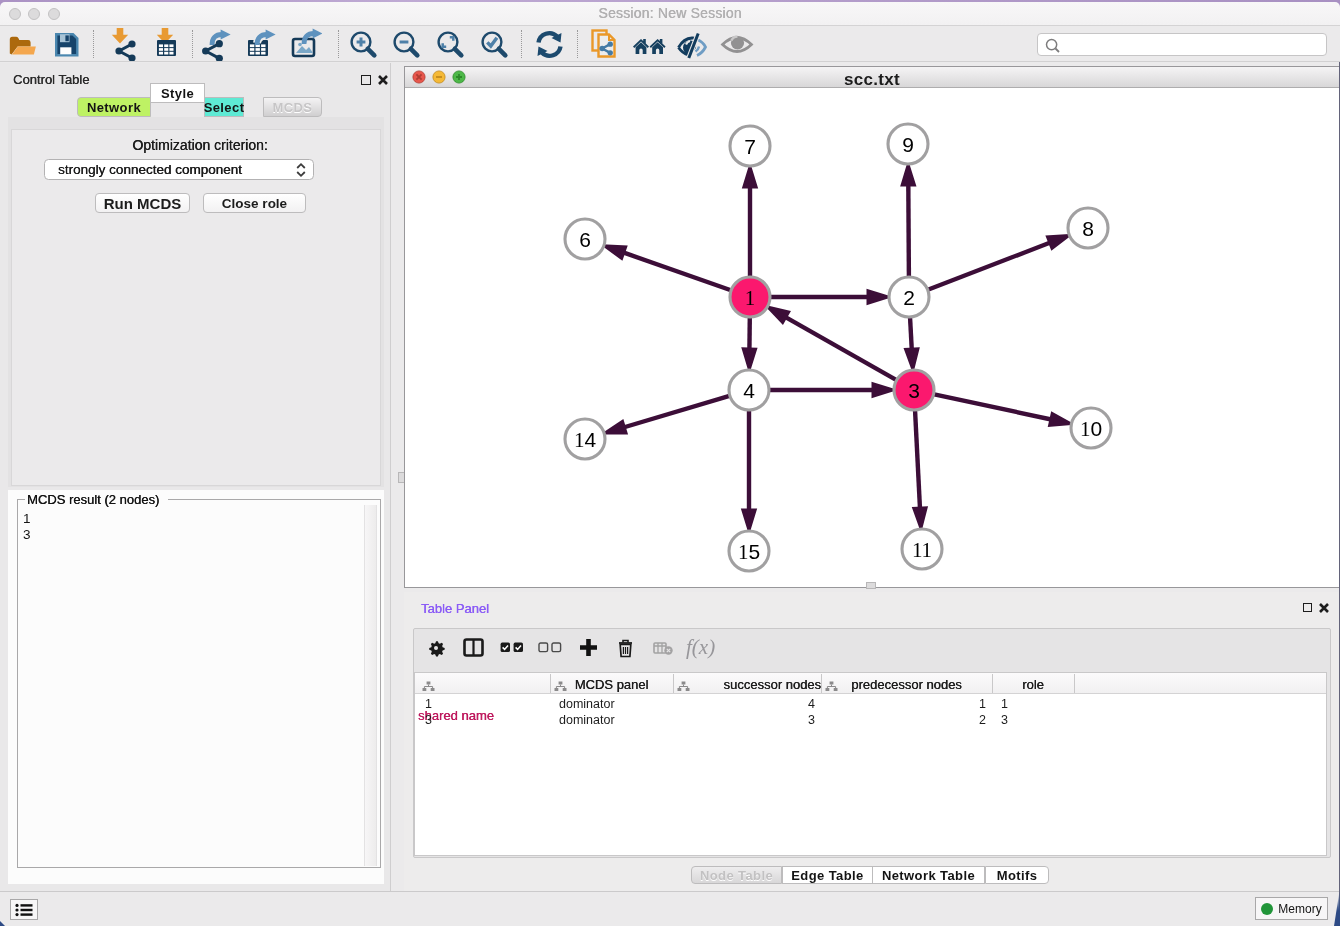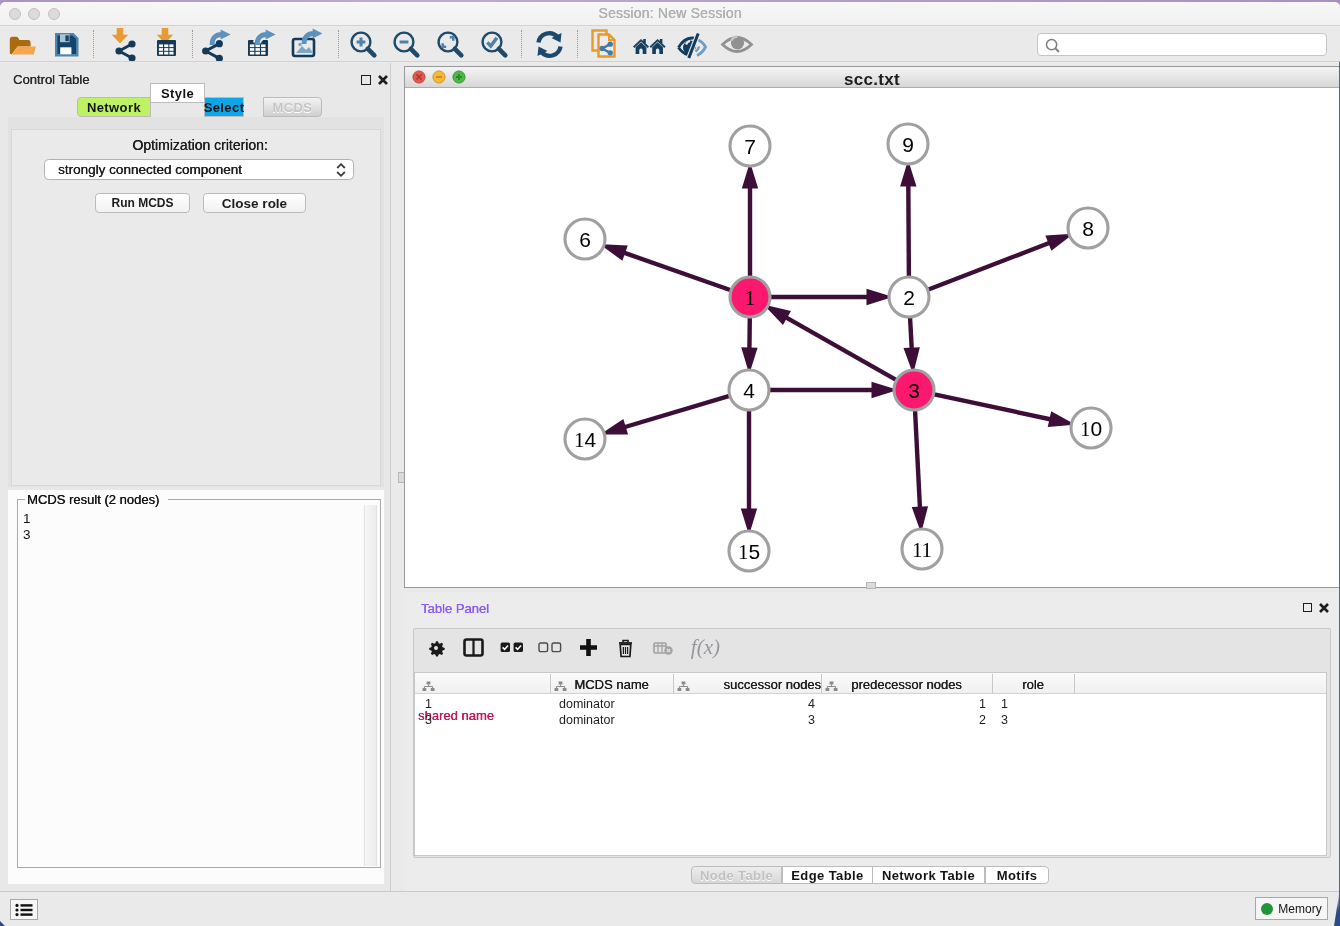--- a/index.html
+++ b/index.html
@@ -193,7 +193,7 @@
   </svg>
 <div class="abs" style="left:78px;top:97px;width:74px;height:20px;border-radius:4px 0 0 4px;background:#bef264;color:#141414;border:1px solid #bdbcbd;margin-left:-1px;font-size:13px;font-weight:bold;letter-spacing:0.4px;display:flex;align-items:center;justify-content:center">Network</div>
 <div class="abs" style="left:151px;top:83px;width:55px;height:20px;background:#fff;color:#141414;border:1px solid #bdbcbd;margin-left:-1px;font-size:13px;font-weight:bold;letter-spacing:0.4px;display:flex;align-items:center;justify-content:center">Style</div>
-<div class="abs" style="left:205px;top:97px;width:40px;height:20px;background:#0ea5e9;color:#141414;border:1px solid #bdbcbd;margin-left:-1px;font-size:13px;font-weight:bold;letter-spacing:0.4px;display:flex;align-items:center;justify-content:center">Select</div>
+<div class="abs" style="left:205px;top:97px;width:40px;height:20px;background:#5eead4;color:#141414;border:1px solid #bdbcbd;margin-left:-1px;font-size:13px;font-weight:bold;letter-spacing:0.4px;display:flex;align-items:center;justify-content:center">Select</div>
 <div class="abs" style="left:264px;top:97px;width:59px;height:20px;border-radius:0 4px 4px 0;background:linear-gradient(#f4f3f4,#d0cfd0);color:#c6c5c6;text-shadow:0 1px 0 #fff;border:1px solid #bdbcbd;margin-left:-1px;font-size:13px;font-weight:bold;letter-spacing:0.4px;display:flex;align-items:center;justify-content:center">MCDS</div>
 <div class="abs" style="left:8px;top:117px;width:376px;height:370px;background:#e3e2e3"></div>
 <div class="abs" style="left:11px;top:129px;width:370px;height:357px;background:#ebeaeb;border:1px solid #d8d7d8"></div>

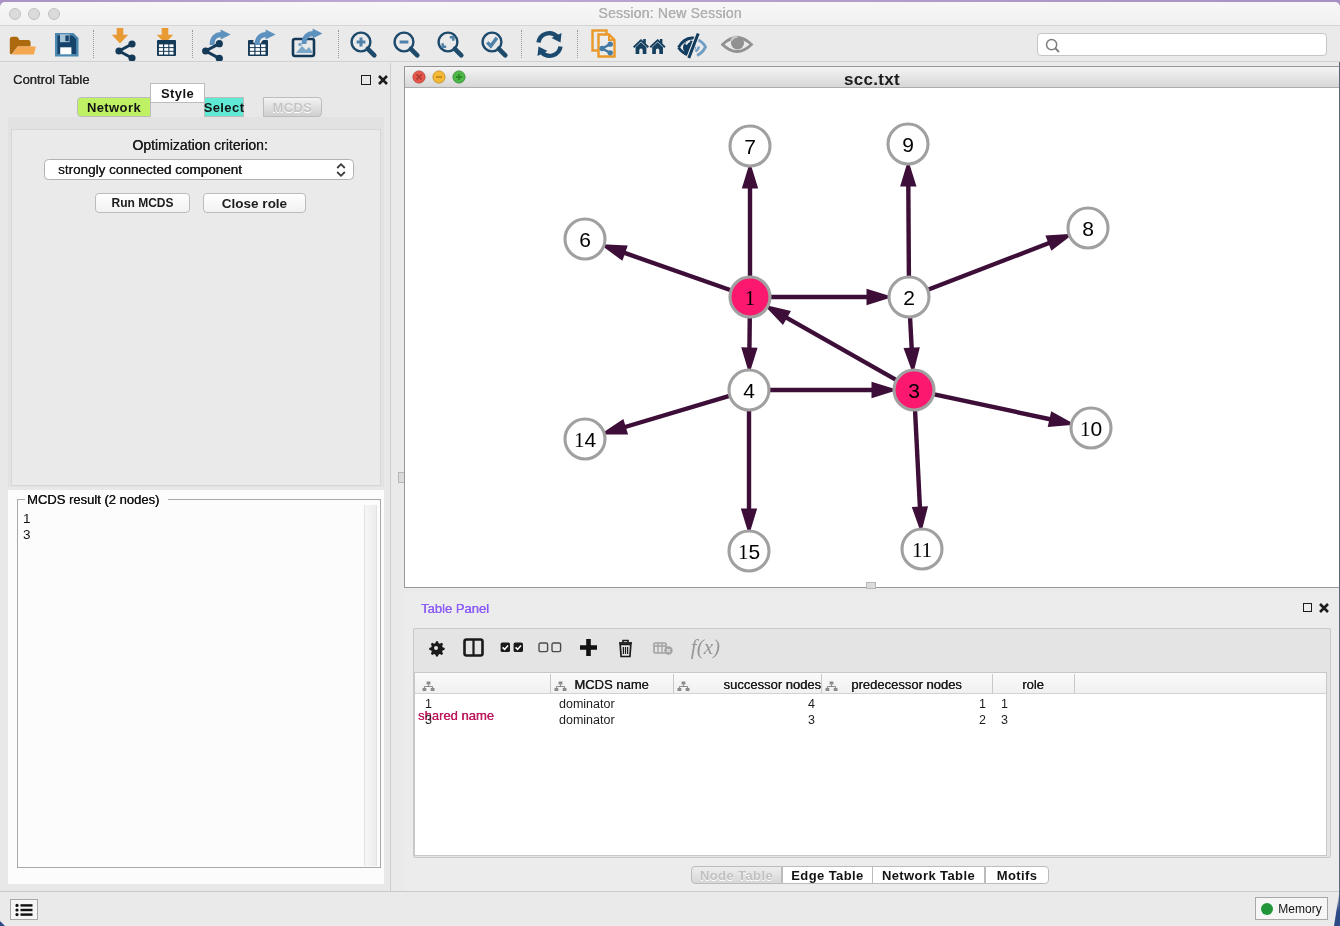--- a/index.html
+++ b/index.html
@@ -198,7 +198,7 @@
 <div class="abs" style="left:8px;top:117px;width:376px;height:370px;background:#e3e2e3"></div>
 <div class="abs" style="left:11px;top:129px;width:370px;height:357px;background:#ebeaeb;border:1px solid #d8d7d8"></div>
 <div class="abs" style="left:0px;top:137px;width:400px;height:16px;text-align:center;font-size:14px;color:#1c1c1c"><span class="t">Optimization criterion:</span></div>
-<div class="abs" style="left:44px;top:159px;width:310px;height:21px;background:#fff;border:1px solid #b3b2b3;border-radius:4.5px;font-size:13.5px;color:#1c1c1c;line-height:19px;padding-left:13px"><span class="t">strongly connected component</span><svg width="12" height="16" viewBox="0 0 12 16" style="position:absolute;right:6px;top:2px">
+<div class="abs" style="left:44px;top:159px;width:270px;height:21px;background:#fff;border:1px solid #b3b2b3;border-radius:4.5px;font-size:13.5px;color:#1c1c1c;line-height:19px;padding-left:13px"><span class="t">strongly connected component</span><svg width="12" height="16" viewBox="0 0 12 16" style="position:absolute;right:6px;top:2px">
       <path d="M2.2 6 L6 2.2 L9.8 6" fill="none" stroke="#3c3c3c" stroke-width="1.8"></path>
       <path d="M2.2 10 L6 13.8 L9.8 10" fill="none" stroke="#3c3c3c" stroke-width="1.8"></path>
     </svg></div>

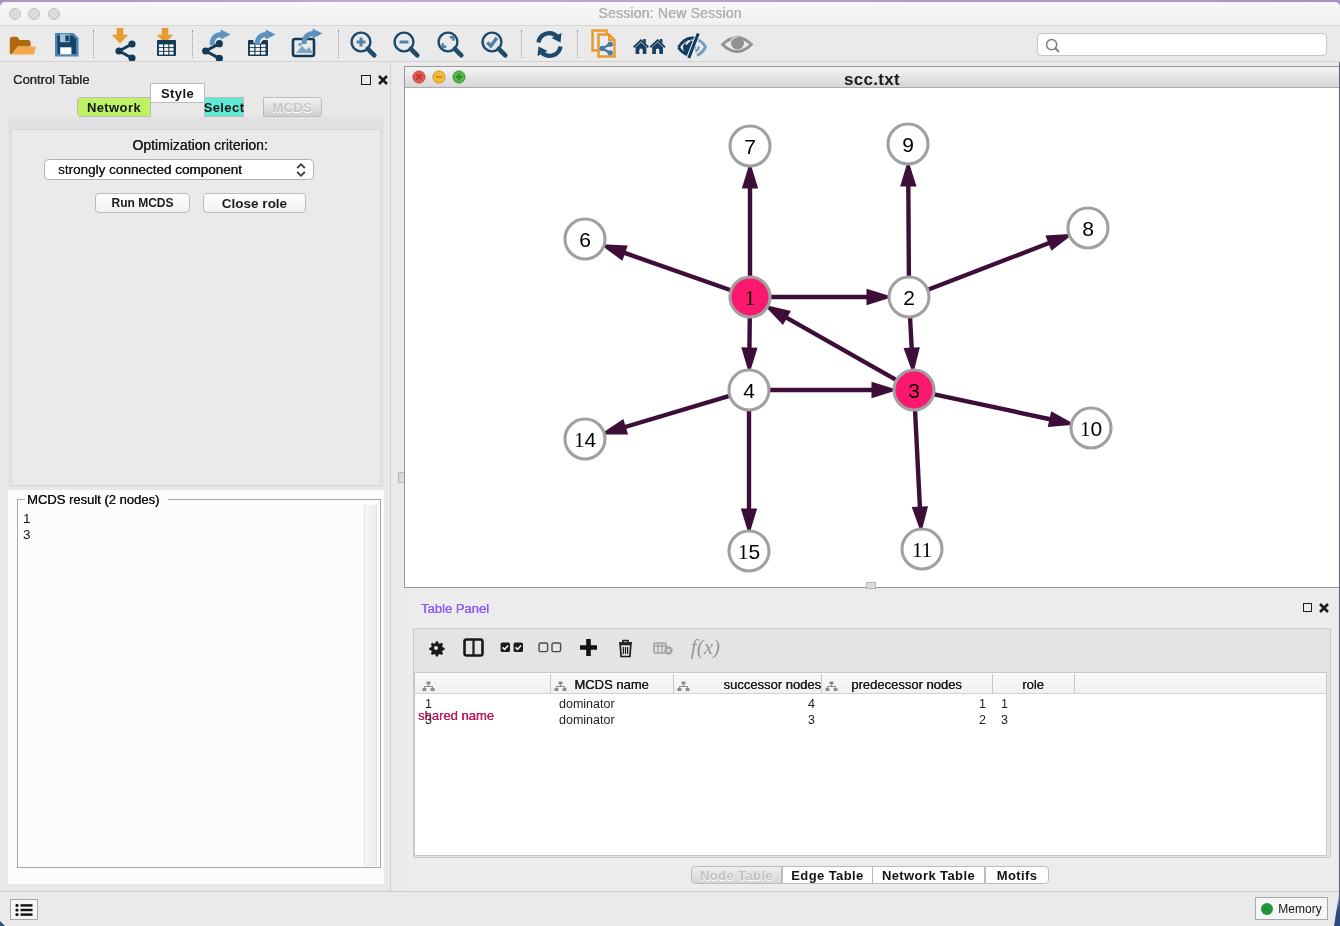--- a/index.html
+++ b/index.html
@@ -202,7 +202,7 @@
       <path d="M2.2 6 L6 2.2 L9.8 6" fill="none" stroke="#3c3c3c" stroke-width="1.8"></path>
       <path d="M2.2 10 L6 13.8 L9.8 10" fill="none" stroke="#3c3c3c" stroke-width="1.8"></path>
     </svg></div>
-<div class="abs" style="left:95px;top:193px;width:95px;height:20px;background:linear-gradient(#ffffff,#f2f1f2);border:1px solid #bdbcbd;border-radius:4px;font-size:12px;color:#1c1c1c;font-weight:bold;display:flex;align-items:center;justify-content:center">Run MCDS</div>
+<div class="abs" style="left:95px;top:193px;width:95px;height:20px;background:linear-gradient(#ffffff,#f2f1f2);border:1px solid #bdbcbd;border-radius:4px;font-size:15px;color:#1c1c1c;font-weight:bold;display:flex;align-items:center;justify-content:center">Run MCDS</div>
 <div class="abs" style="left:203px;top:193px;width:103px;height:20px;background:linear-gradient(#ffffff,#f2f1f2);border:1px solid #bdbcbd;border-radius:4px;font-size:13.5px;color:#1c1c1c;font-weight:bold;display:flex;align-items:center;justify-content:center">Close role</div>
 <div class="abs" style="left:8px;top:490px;width:376px;height:394px;background:#fcfcfc"></div>
 <div class="abs" style="left:17px;top:499px;width:364px;height:369px;border:1px solid #a9a8a9"></div>

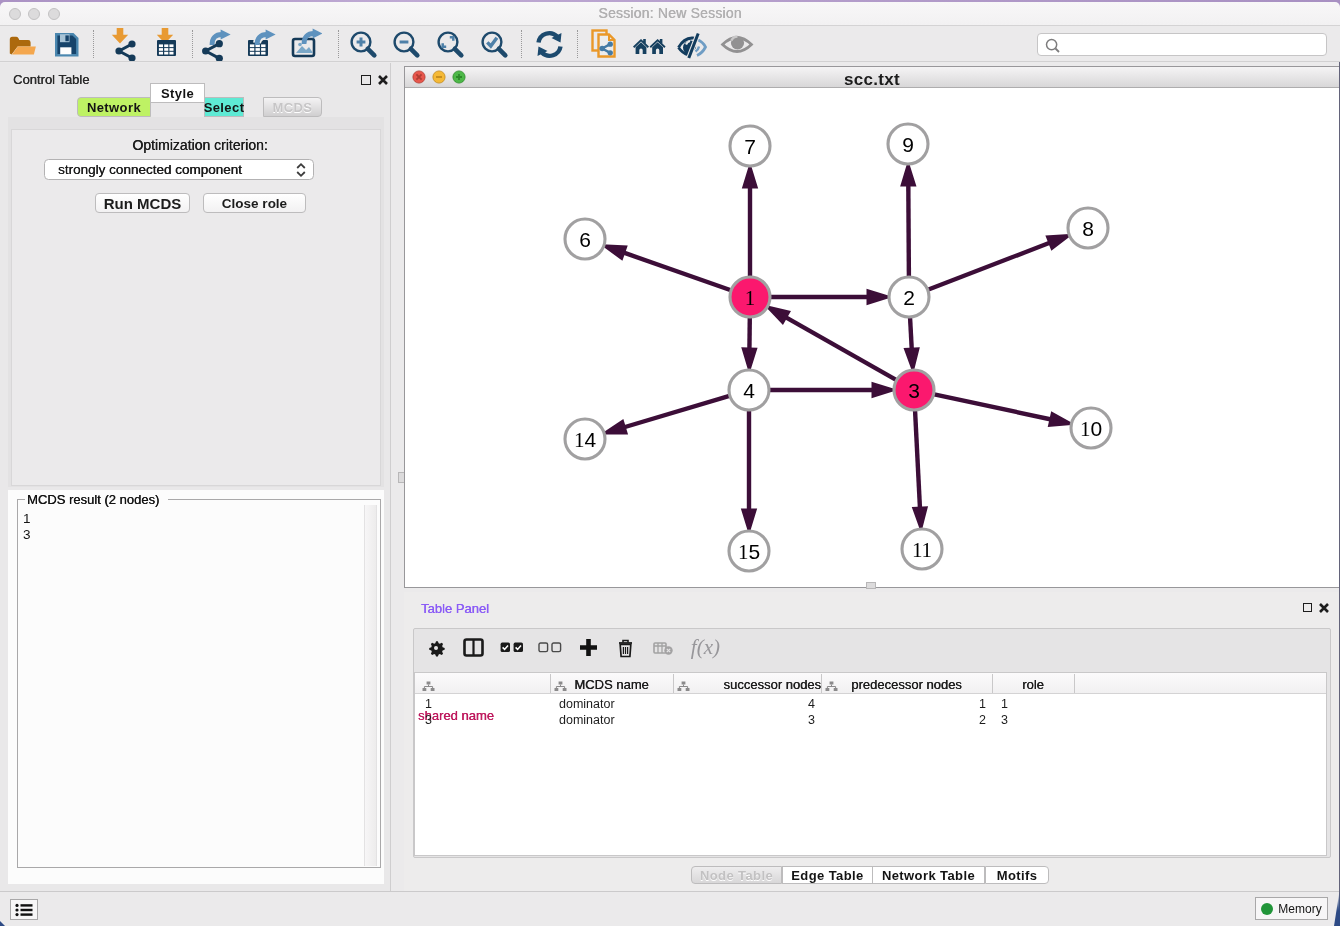--- a/index.html
+++ b/index.html
@@ -347,7 +347,7 @@
       <path d="M13.8 7.8 l3.4 3.4 m0-3.4 l-3.4 3.4" stroke="#e5e4e5" stroke-width="1.2"></path>
     </svg>
   </div>
-<div class="abs" style="left:686px;top:634px;width:34px;height:27px;display:flex;align-items:center;justify-content:flex-end">
+<div class="abs" style="left:686px;top:634px;width:34px;height:27px;display:flex;align-items:center;justify-content:flex-start">
     <span style="font-family:'Liberation Serif',serif;font-style:italic;font-size:21px;color:#97969a">f(x)</span>
   </div>
 <div class="abs" style="left:414px;top:672px;width:913px;height:184px;background:#fff;border:1px solid #c9c8c9"></div>

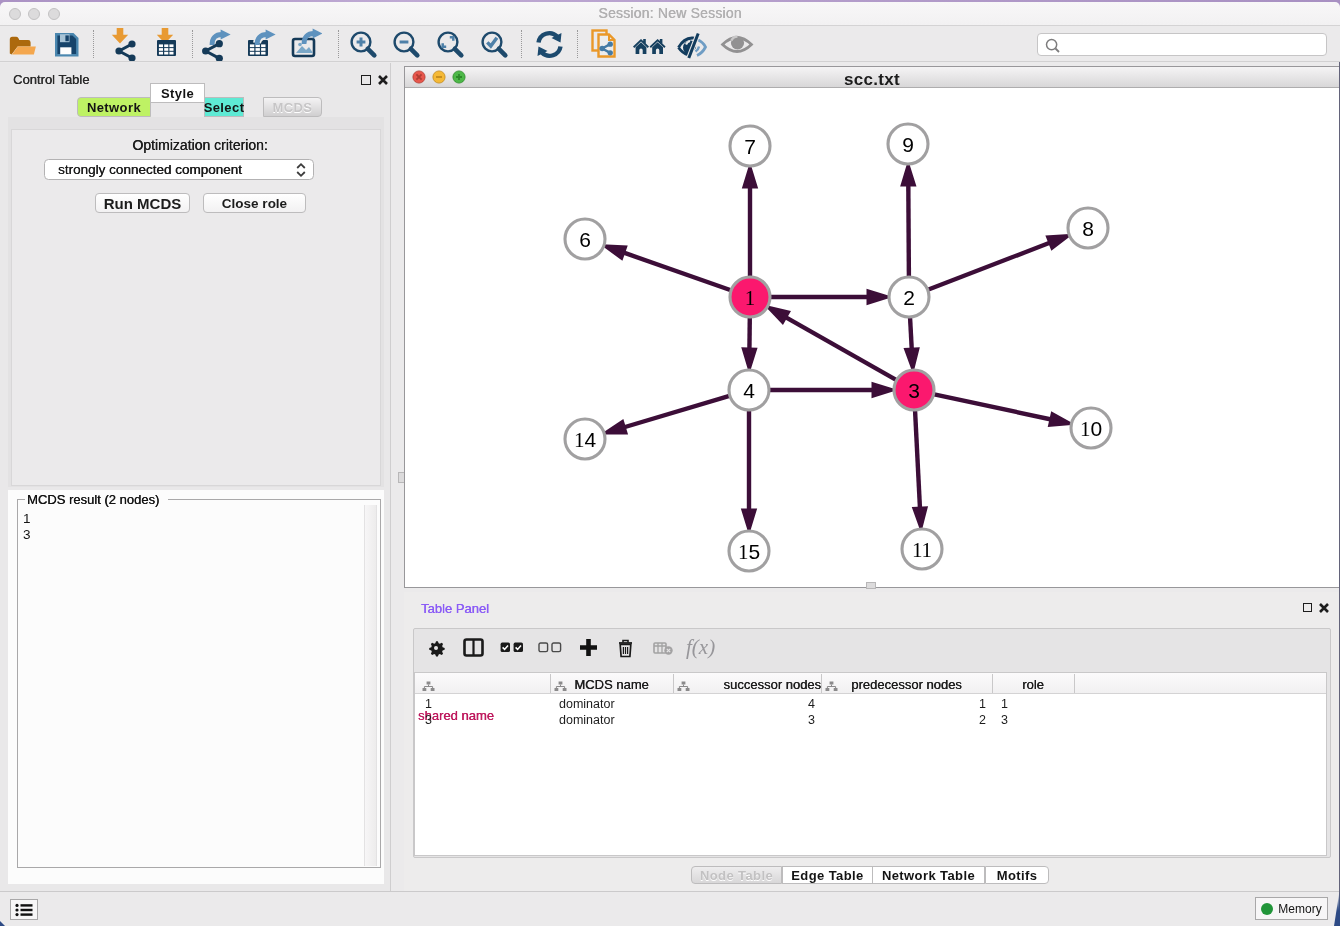--- a/index.html
+++ b/index.html
@@ -366,7 +366,7 @@
       <rect x="8.7" y="7" width="3.8" height="3" fill="#8b8a8b"></rect>
       <path d="M6.5 3.5 v2 M2.4 7 v-1.5 h8.2 V7" fill="none" stroke="#8b8a8b" stroke-width="1"></path>
     </svg></div>
-<div class="abs" style="left:550px;top:677px;width:123px;height:14px;text-align:center;font-size:13px;color:#1d1d1d"><span class="t">MCDS name</span></div>
+<div class="abs" style="left:550px;top:677px;width:123px;height:14px;text-align:center;font-size:13px;color:#1d1d1d"><span class="t">MCDS panel</span></div>
 <div class="abs" style="left:673px;top:674px;width:0;height:19px;border-left:1px solid #c9c8c9"></div>
 <div class="abs" style="left:677px;top:678px;width:14px;height:12px"><svg width="13" height="11" viewBox="0 0 13 11">
       <rect x="4.6" y="0.5" width="3.8" height="3" fill="#8b8a8b"></rect>

